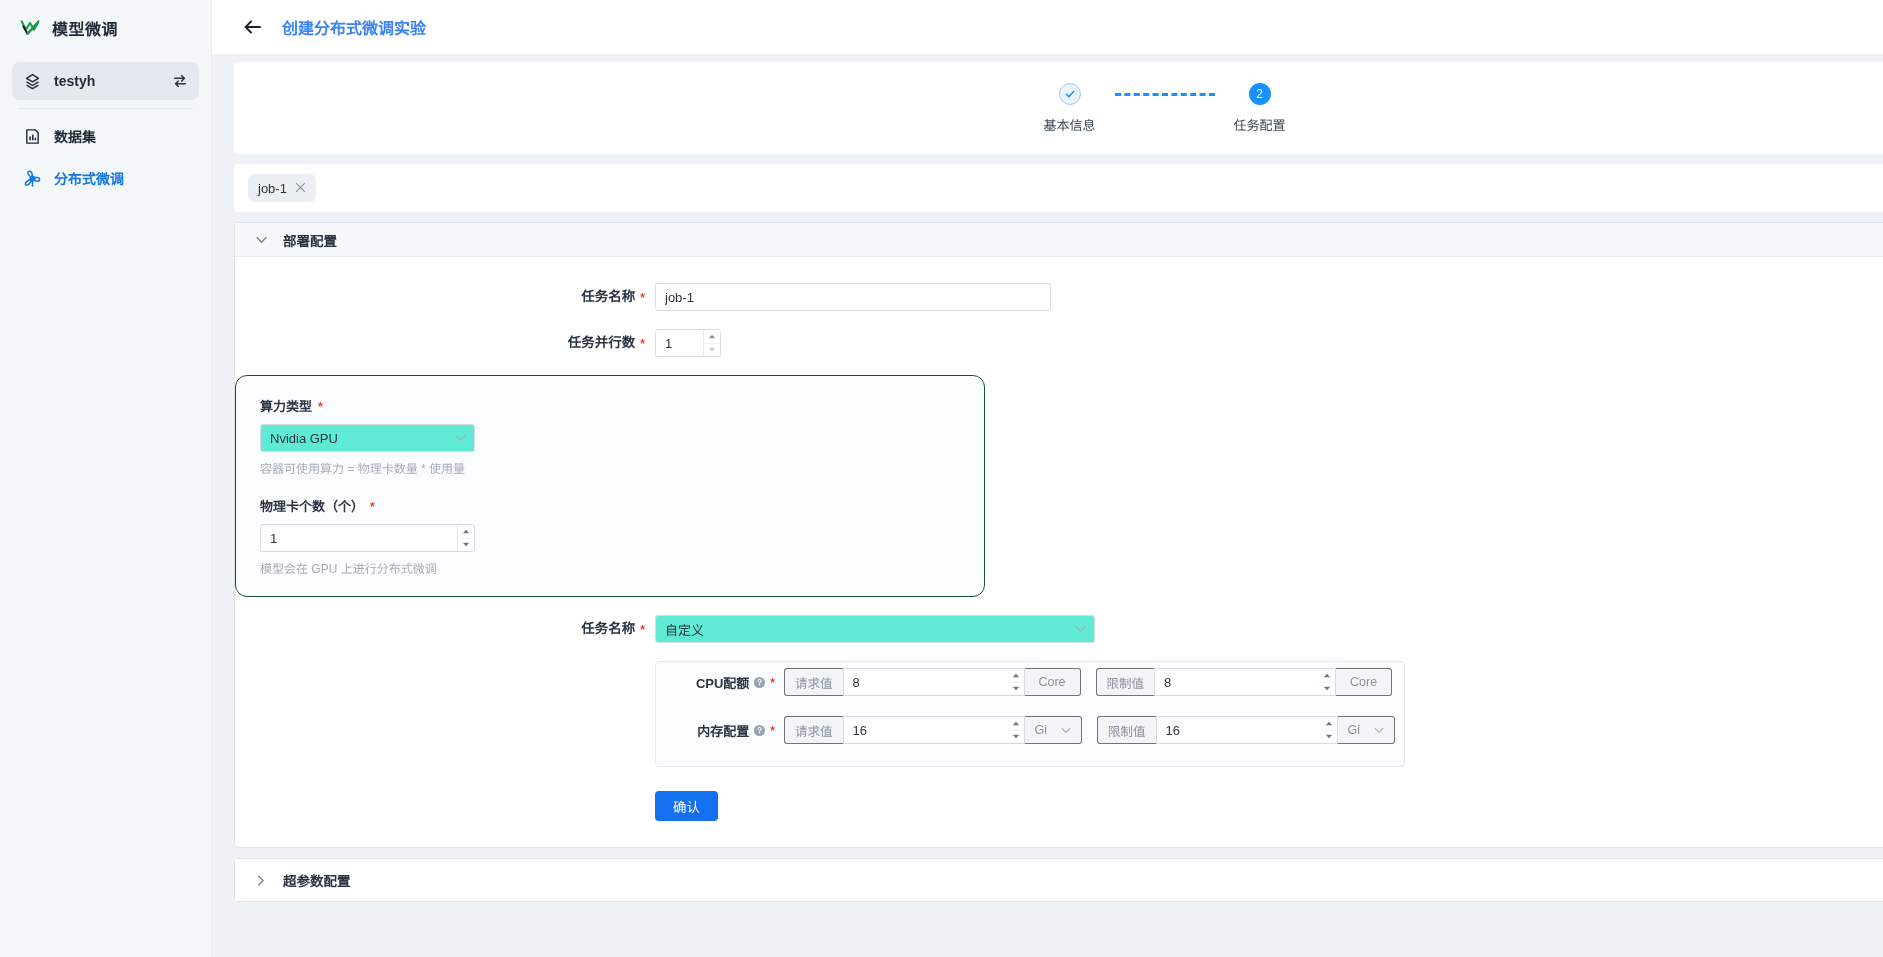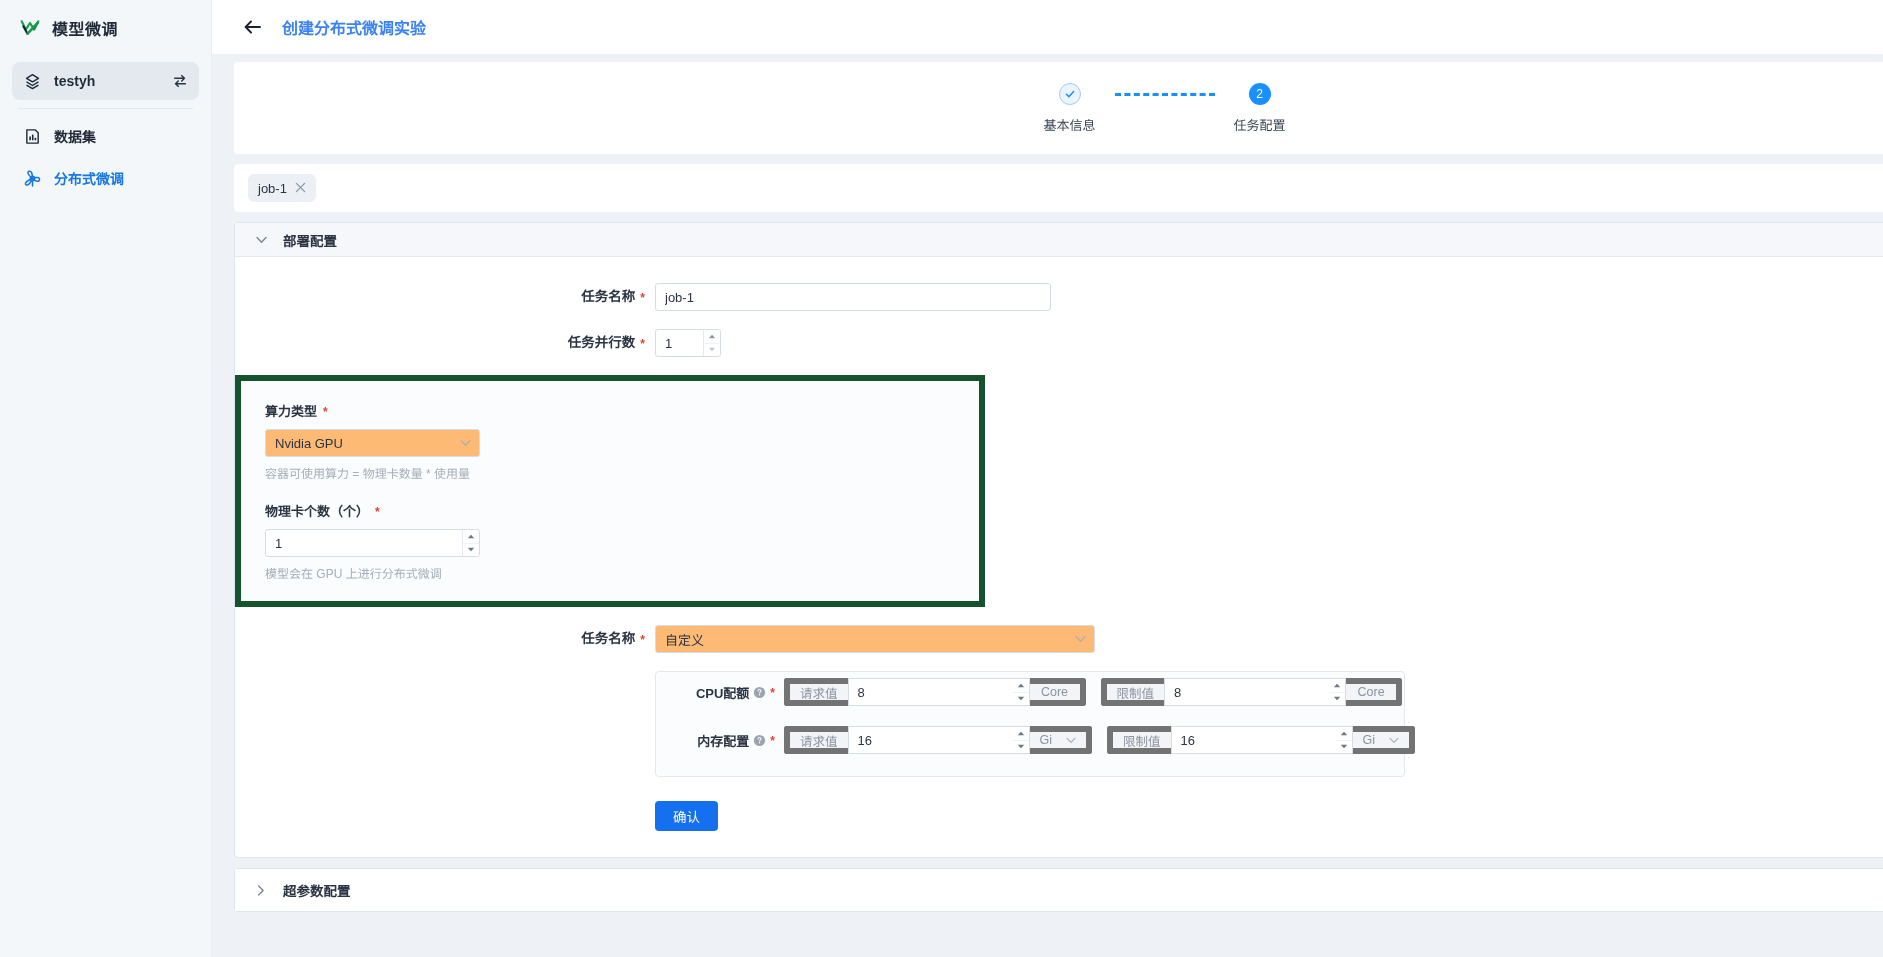--- a/index.html
+++ b/index.html
@@ -123,7 +123,7 @@
 
   
   .inner-card {
-    border: 6px solid #14532d; border-radius: 0; background: #fbfcfd;
+    border: 1px solid #14532d; border-radius: 12px; background: #fbfcfd;
     width: 750px; padding: 20px 24px;
   }
   .sub-label { font-size: 13px; font-weight: 700; color: #2b3443; display: flex; align-items: center; gap: 6px; margin-bottom: 9px; }

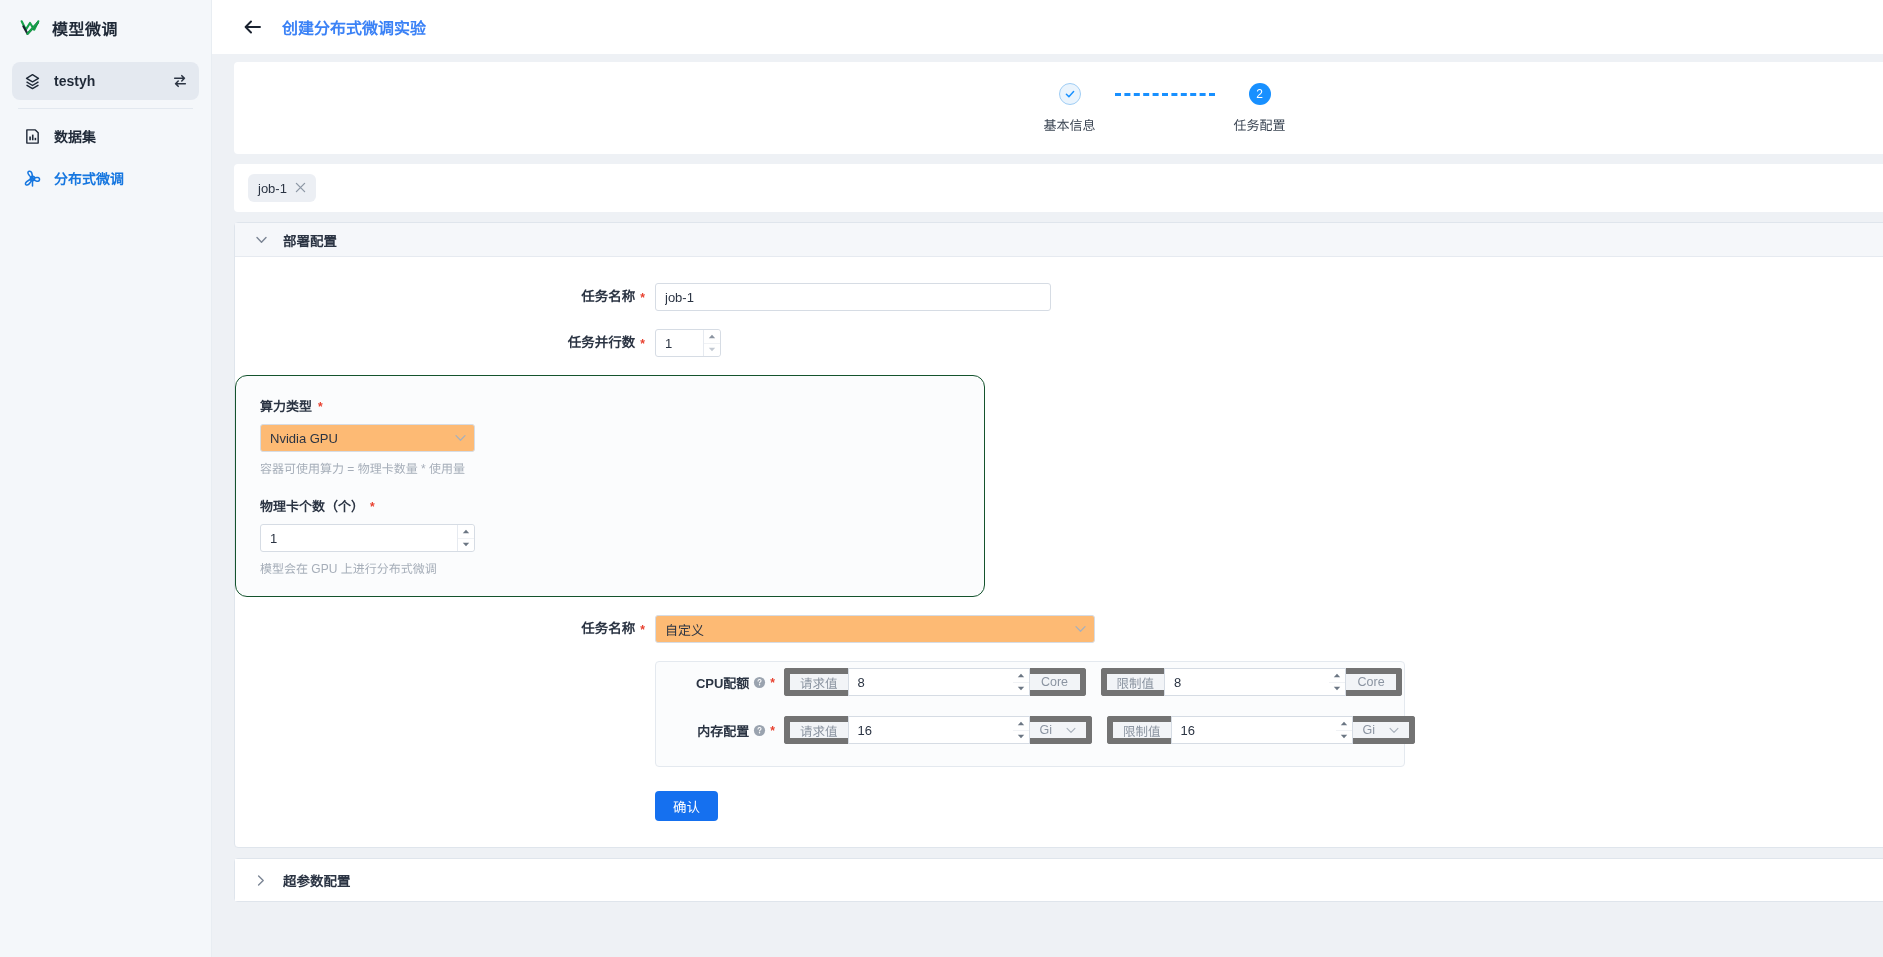--- a/index.html
+++ b/index.html
@@ -114,7 +114,7 @@
 
   .select-box {
     position: relative; display: inline-flex; align-items: center;
-    height: 28px; border: 1px solid #d6dce4; border-radius: 3px; background: #fdba74;
+    height: 28px; border: 1px solid #d6dce4; border-radius: 3px; background: #5eead4;
     padding: 0 26px 0 9px; font-size: 13px; color: #2b3443; cursor: pointer;
   }
   .select-caret { position: absolute; right: 8px; top: 50%; transform: translateY(-50%); display: flex; }

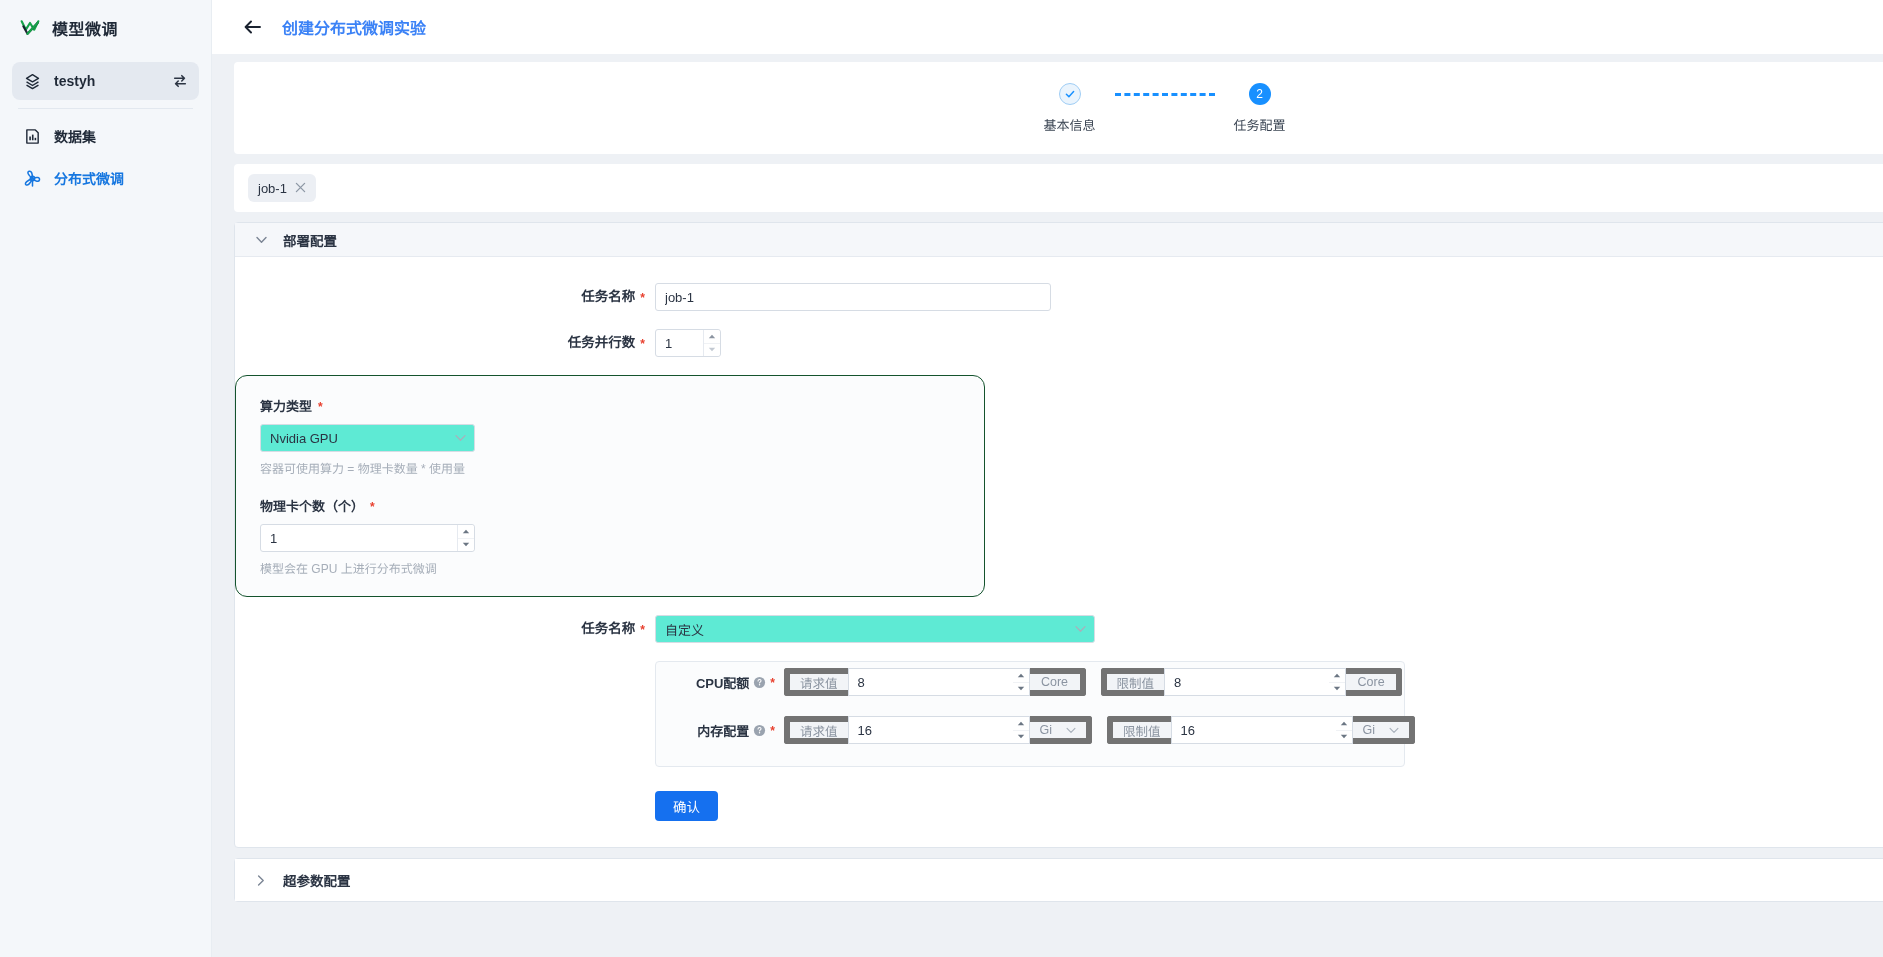--- a/index.html
+++ b/index.html
@@ -147,7 +147,7 @@
   .input-group { display: flex; align-items: stretch; height: 28px; margin-right: 15px; }
   .grp-addon {
     display: flex; align-items: center; justify-content: center;
-    background: #f2f4f7; border: 6px solid #737373; font-size: 12.5px; color: #8b94a1;
+    background: #f2f4f7; border: 1px solid #737373; font-size: 12.5px; color: #8b94a1;
     padding: 0 10px; white-space: nowrap;
   }
   .grp-addon.left { border-right: none; border-radius: 3px 0 0 3px; }

